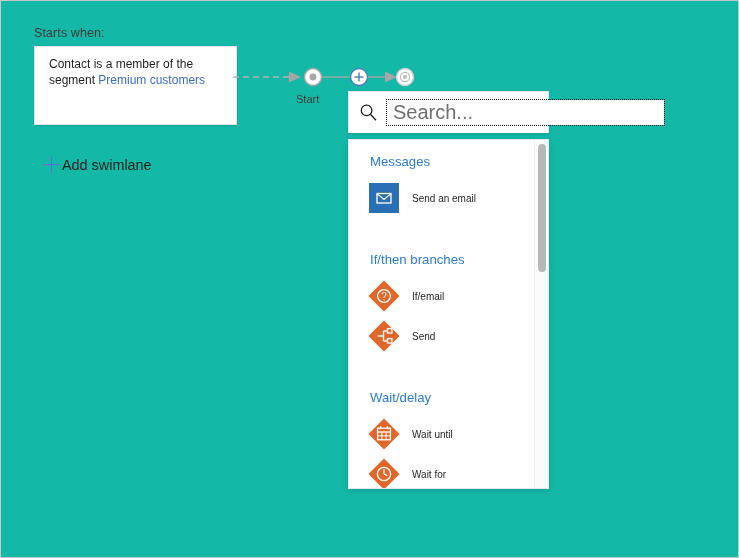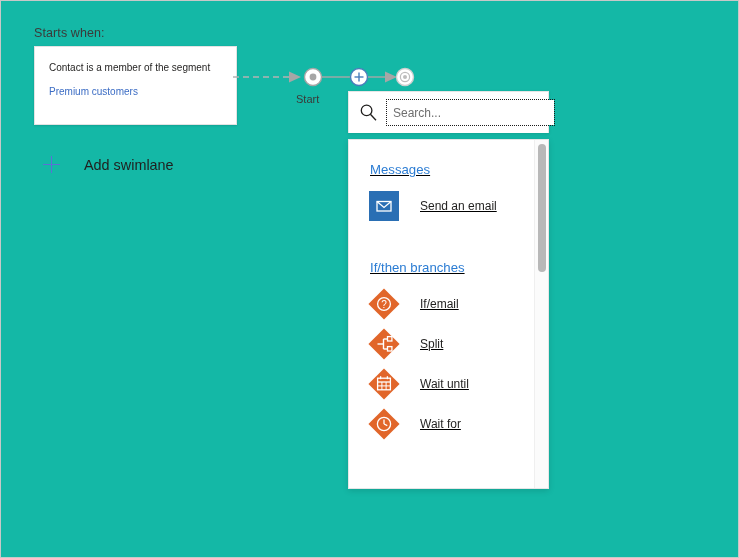--- a/index.html
+++ b/index.html
@@ -48,8 +48,8 @@
     left: 14px;
     top: 9px;
     right: 9px;
-    font-size: 10px;
-    line-height: 24px;
+    font-size: 12px;
+    line-height: 16px;
     color: #201f1e;
   }
   .trigger-text .seg-link {

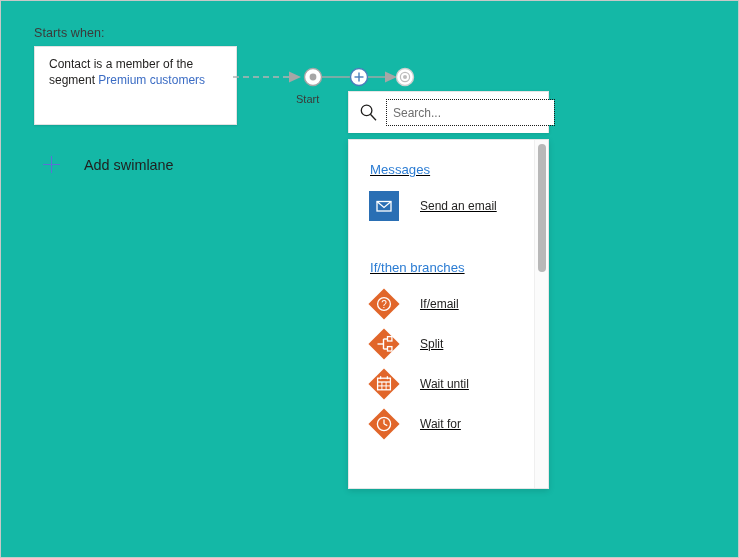--- a/index.html
+++ b/index.html
@@ -138,7 +138,7 @@
     outline-offset: 0;
     background: #ffffff;
     font-family: "Liberation Sans", sans-serif;
-    font-size: 12px;
+    font-size: 20px;
     color: #201f1e;
     padding: 0 6px;
   }

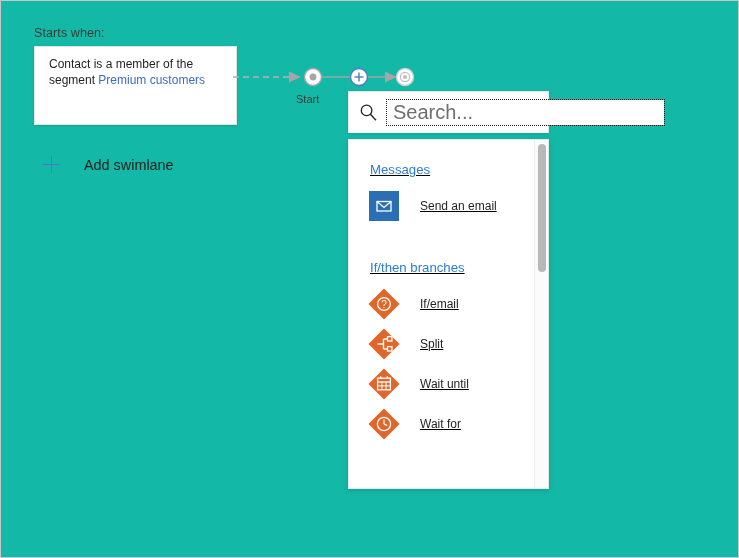--- a/index.html
+++ b/index.html
@@ -63,7 +63,7 @@
     top: 155px;
     display: flex;
     align-items: center;
-    gap: 24px;
+    gap: 2px;
     cursor: pointer;
     user-select: none;
   }

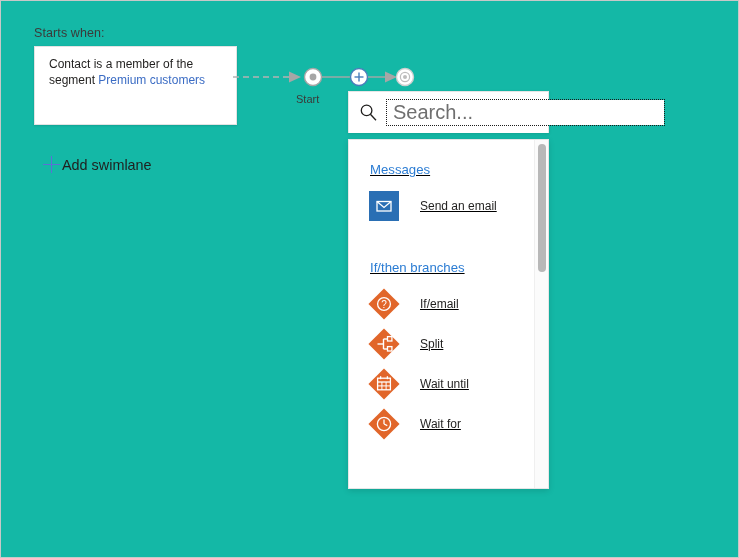--- a/index.html
+++ b/index.html
@@ -166,8 +166,7 @@
     top: 0;
     right: 14px;
     bottom: 0;
-    padding: 20px 0 0 0;
-    text-decoration: underline;
+    padding: 12px 0 0 0;
   }
   .section-header {
     font-size: 13.2px;

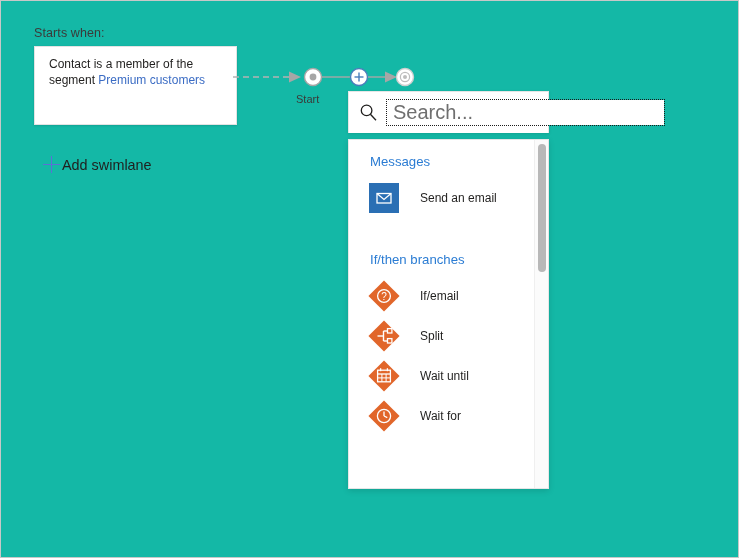--- a/index.html
+++ b/index.html
@@ -194,9 +194,9 @@
     justify-content: center;
   }
   .picker-item .item-label {
-    font-size: 12px;
+    font-size: 10px;
     color: #201f1e;
-    margin-left: 18px;
+    margin-left: 10px;
     white-space: nowrap;
   }
 

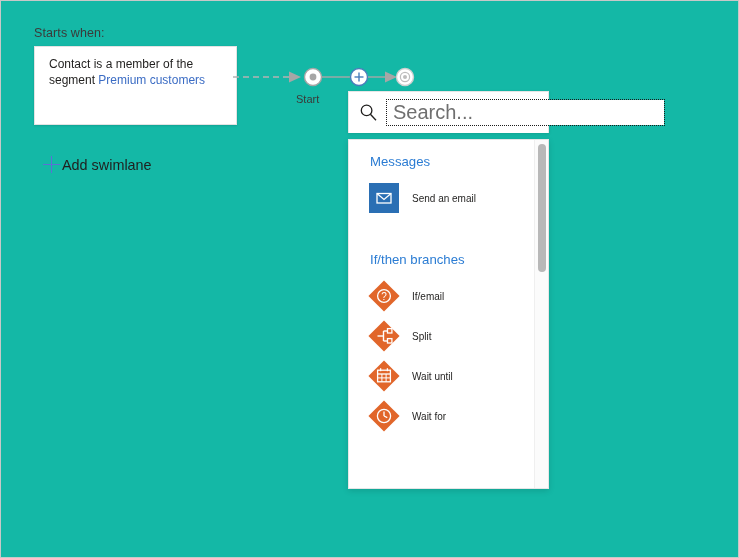--- a/index.html
+++ b/index.html
@@ -312,7 +312,7 @@
             <rect x="21.5" y="20.6" width="4.4" height="4.4" fill="none" stroke="#ffffff" stroke-width="1.3"></rect>
           </svg>
         </span>
-        <span class="item-label">Split</span>
+        <span class="item-label">Send</span>
       </div>
 
 

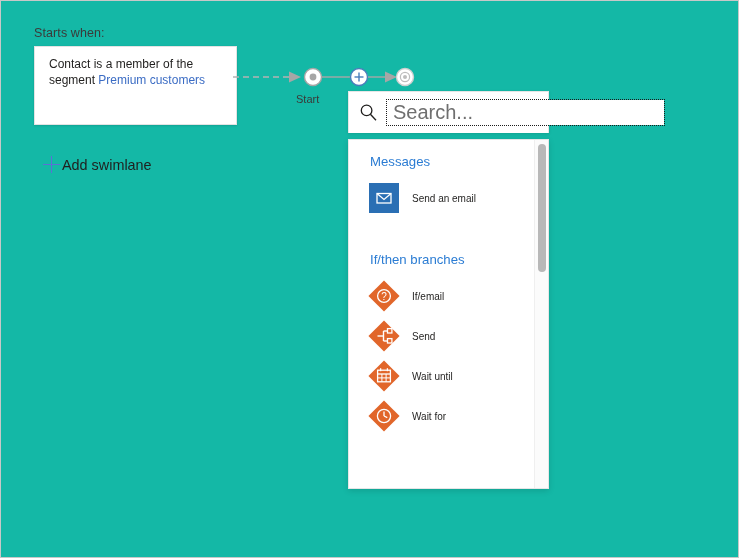--- a/index.html
+++ b/index.html
@@ -315,6 +315,7 @@
         <span class="item-label">Send</span>
       </div>
 
+      <div class="section-header spaced">Wait/delay</div>
 
       <div class="picker-item">
         <span class="item-icon">

